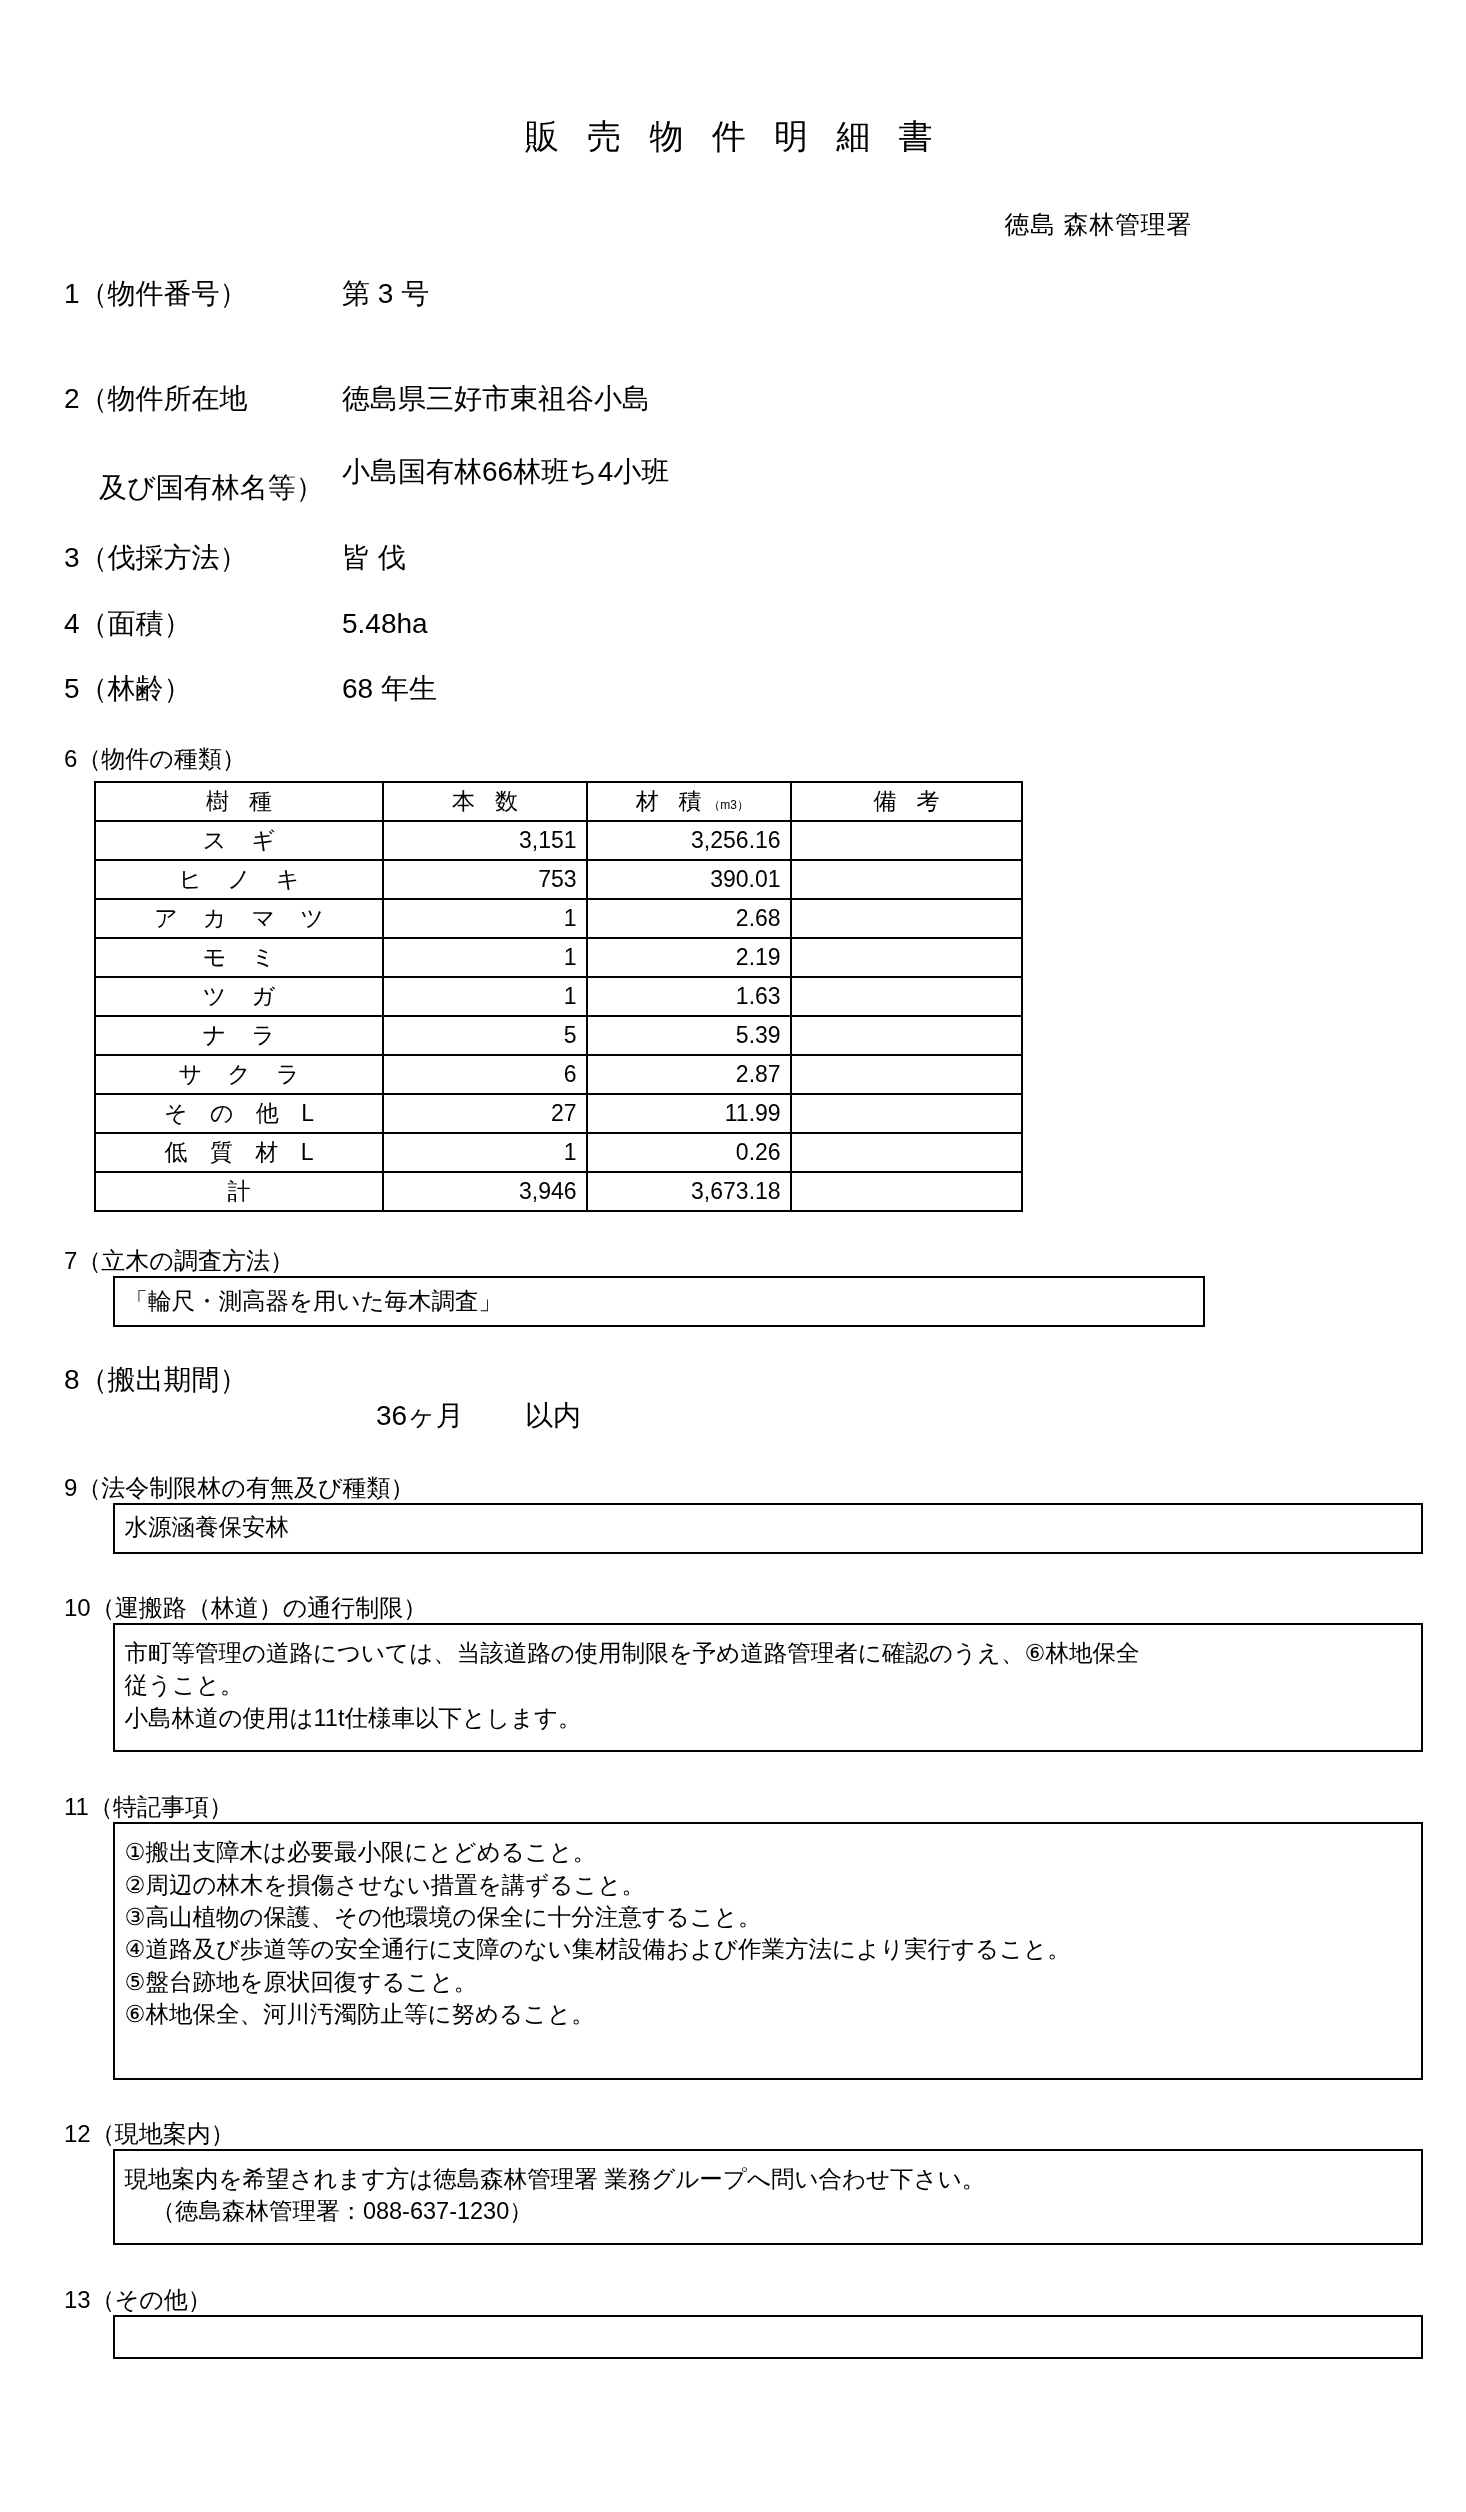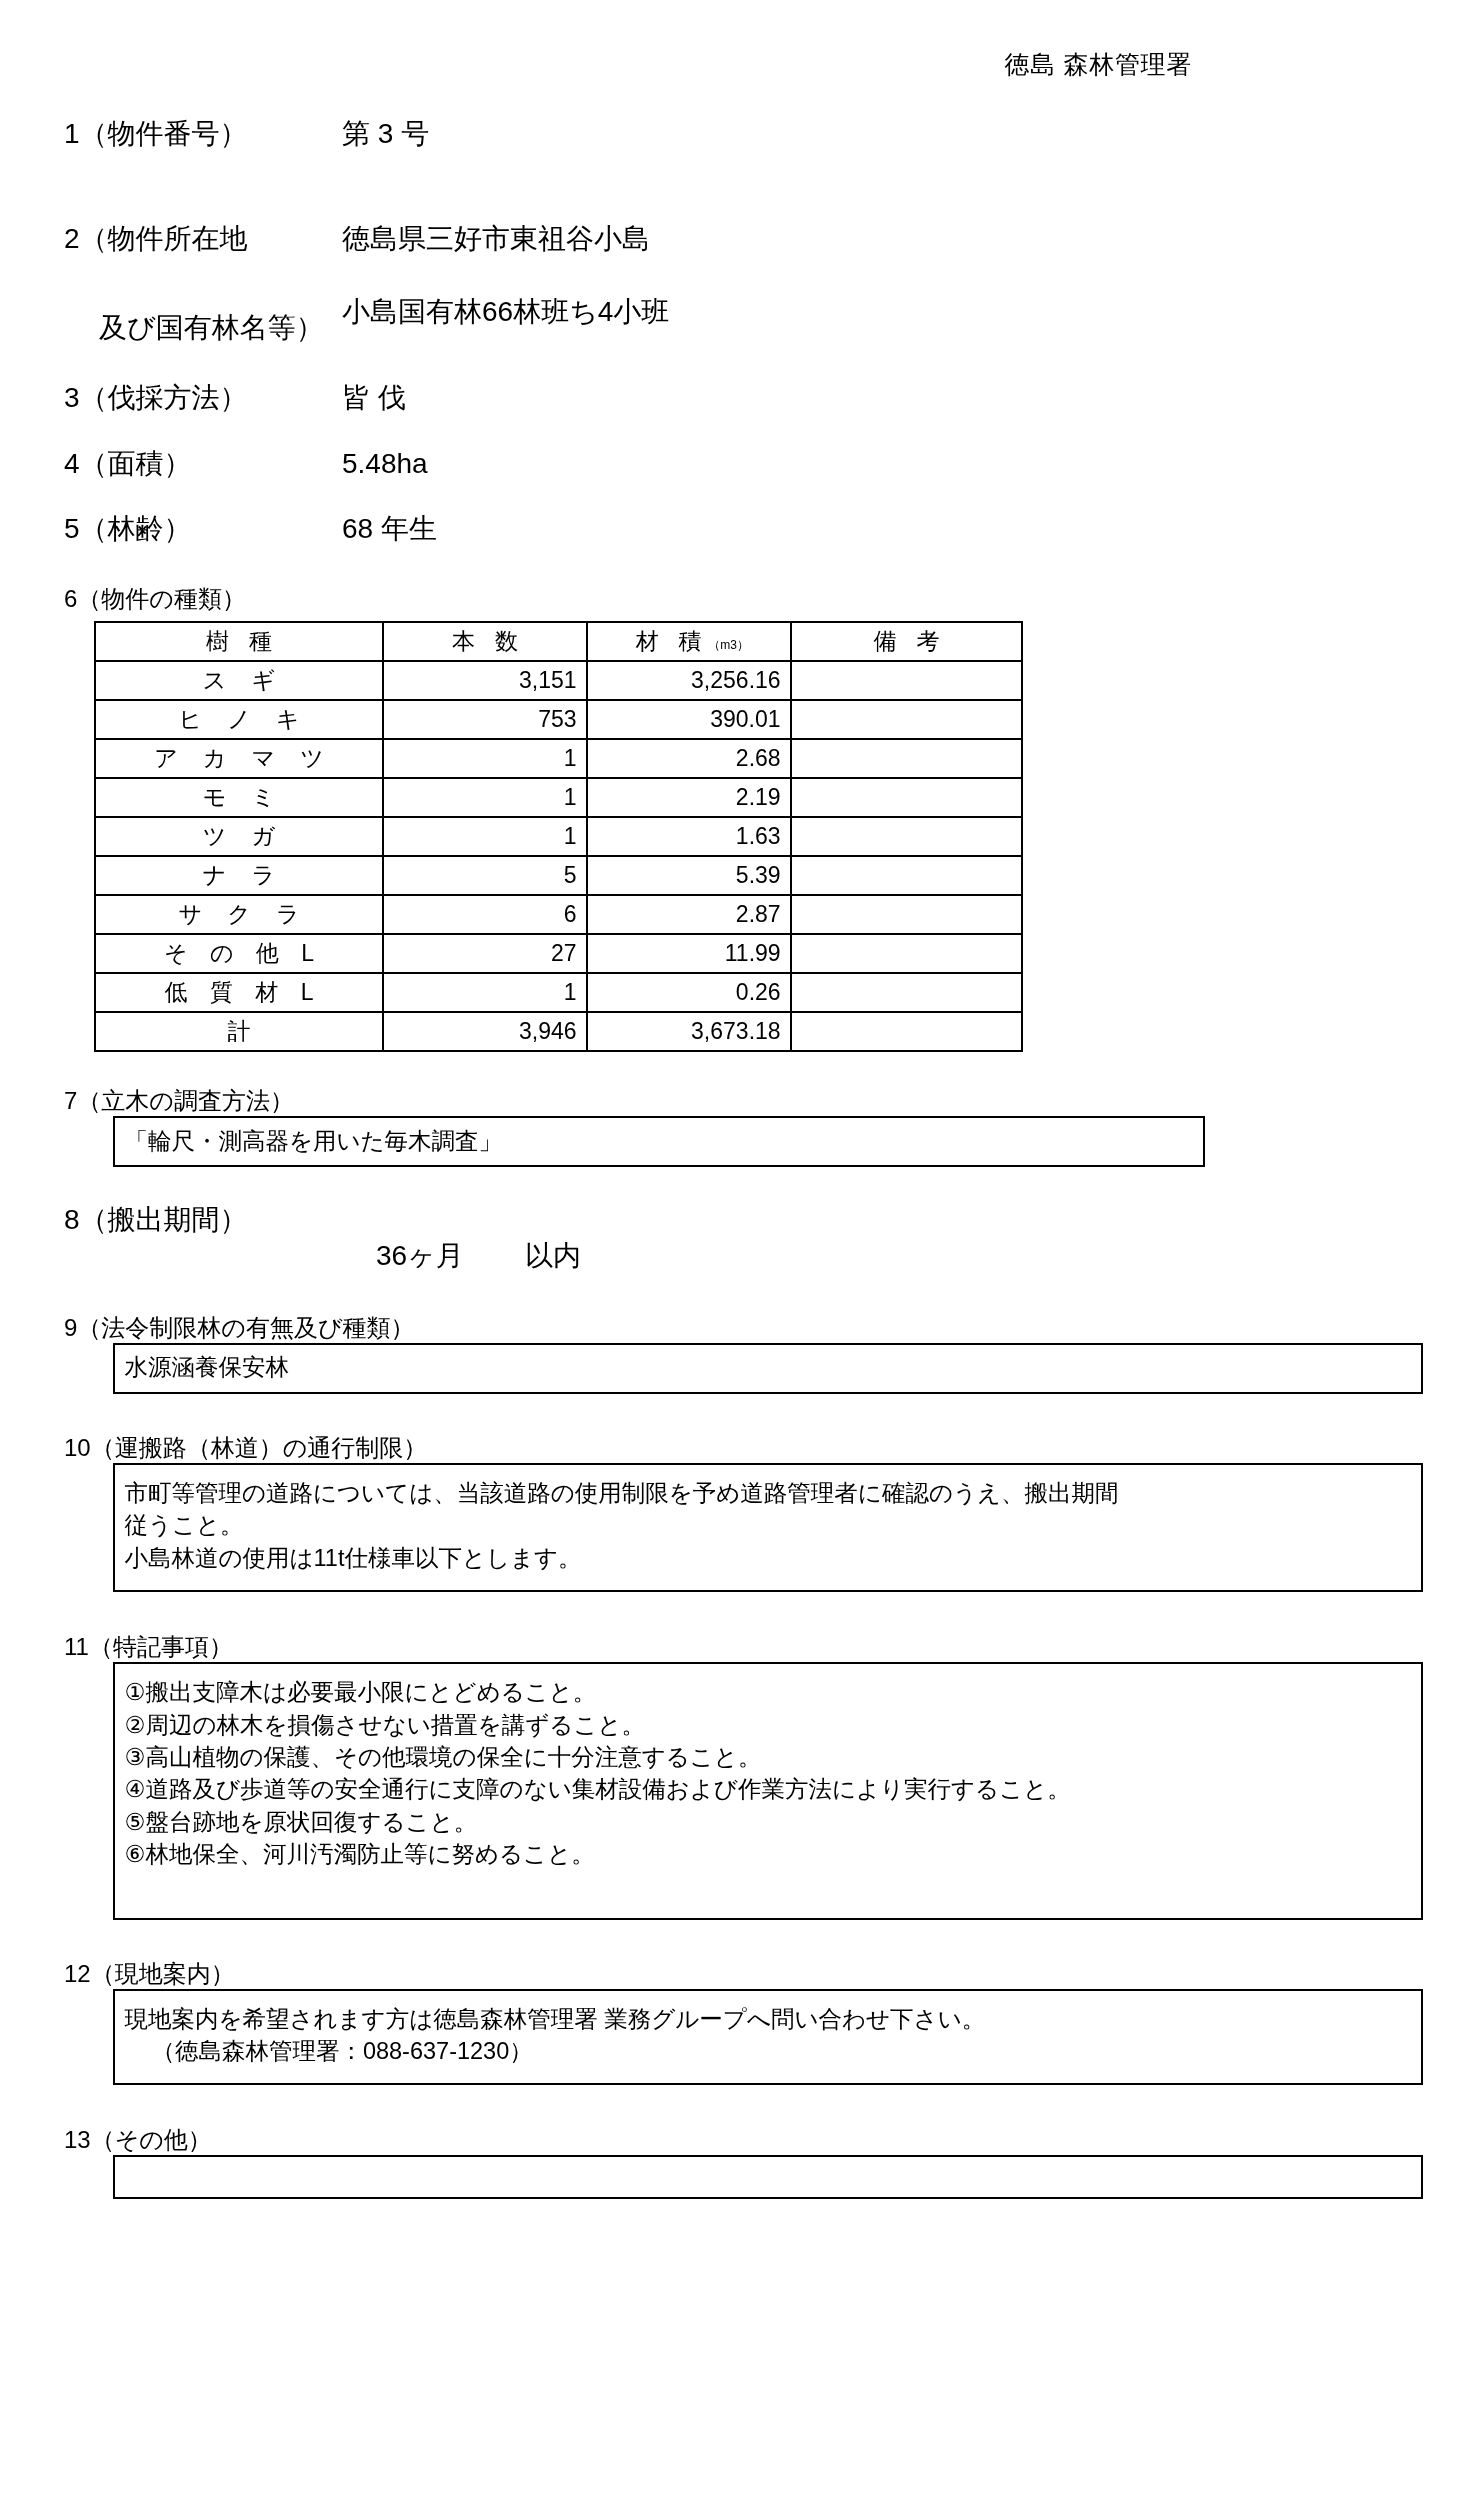--- a/index.html
+++ b/index.html
@@ -150,6 +150,7 @@
 
 <div class="page">
 
+  <div class="doc-title">販 売 物 件 明 細 書</div>
 
   <div class="office-line">徳島 森林管理署</div>
 

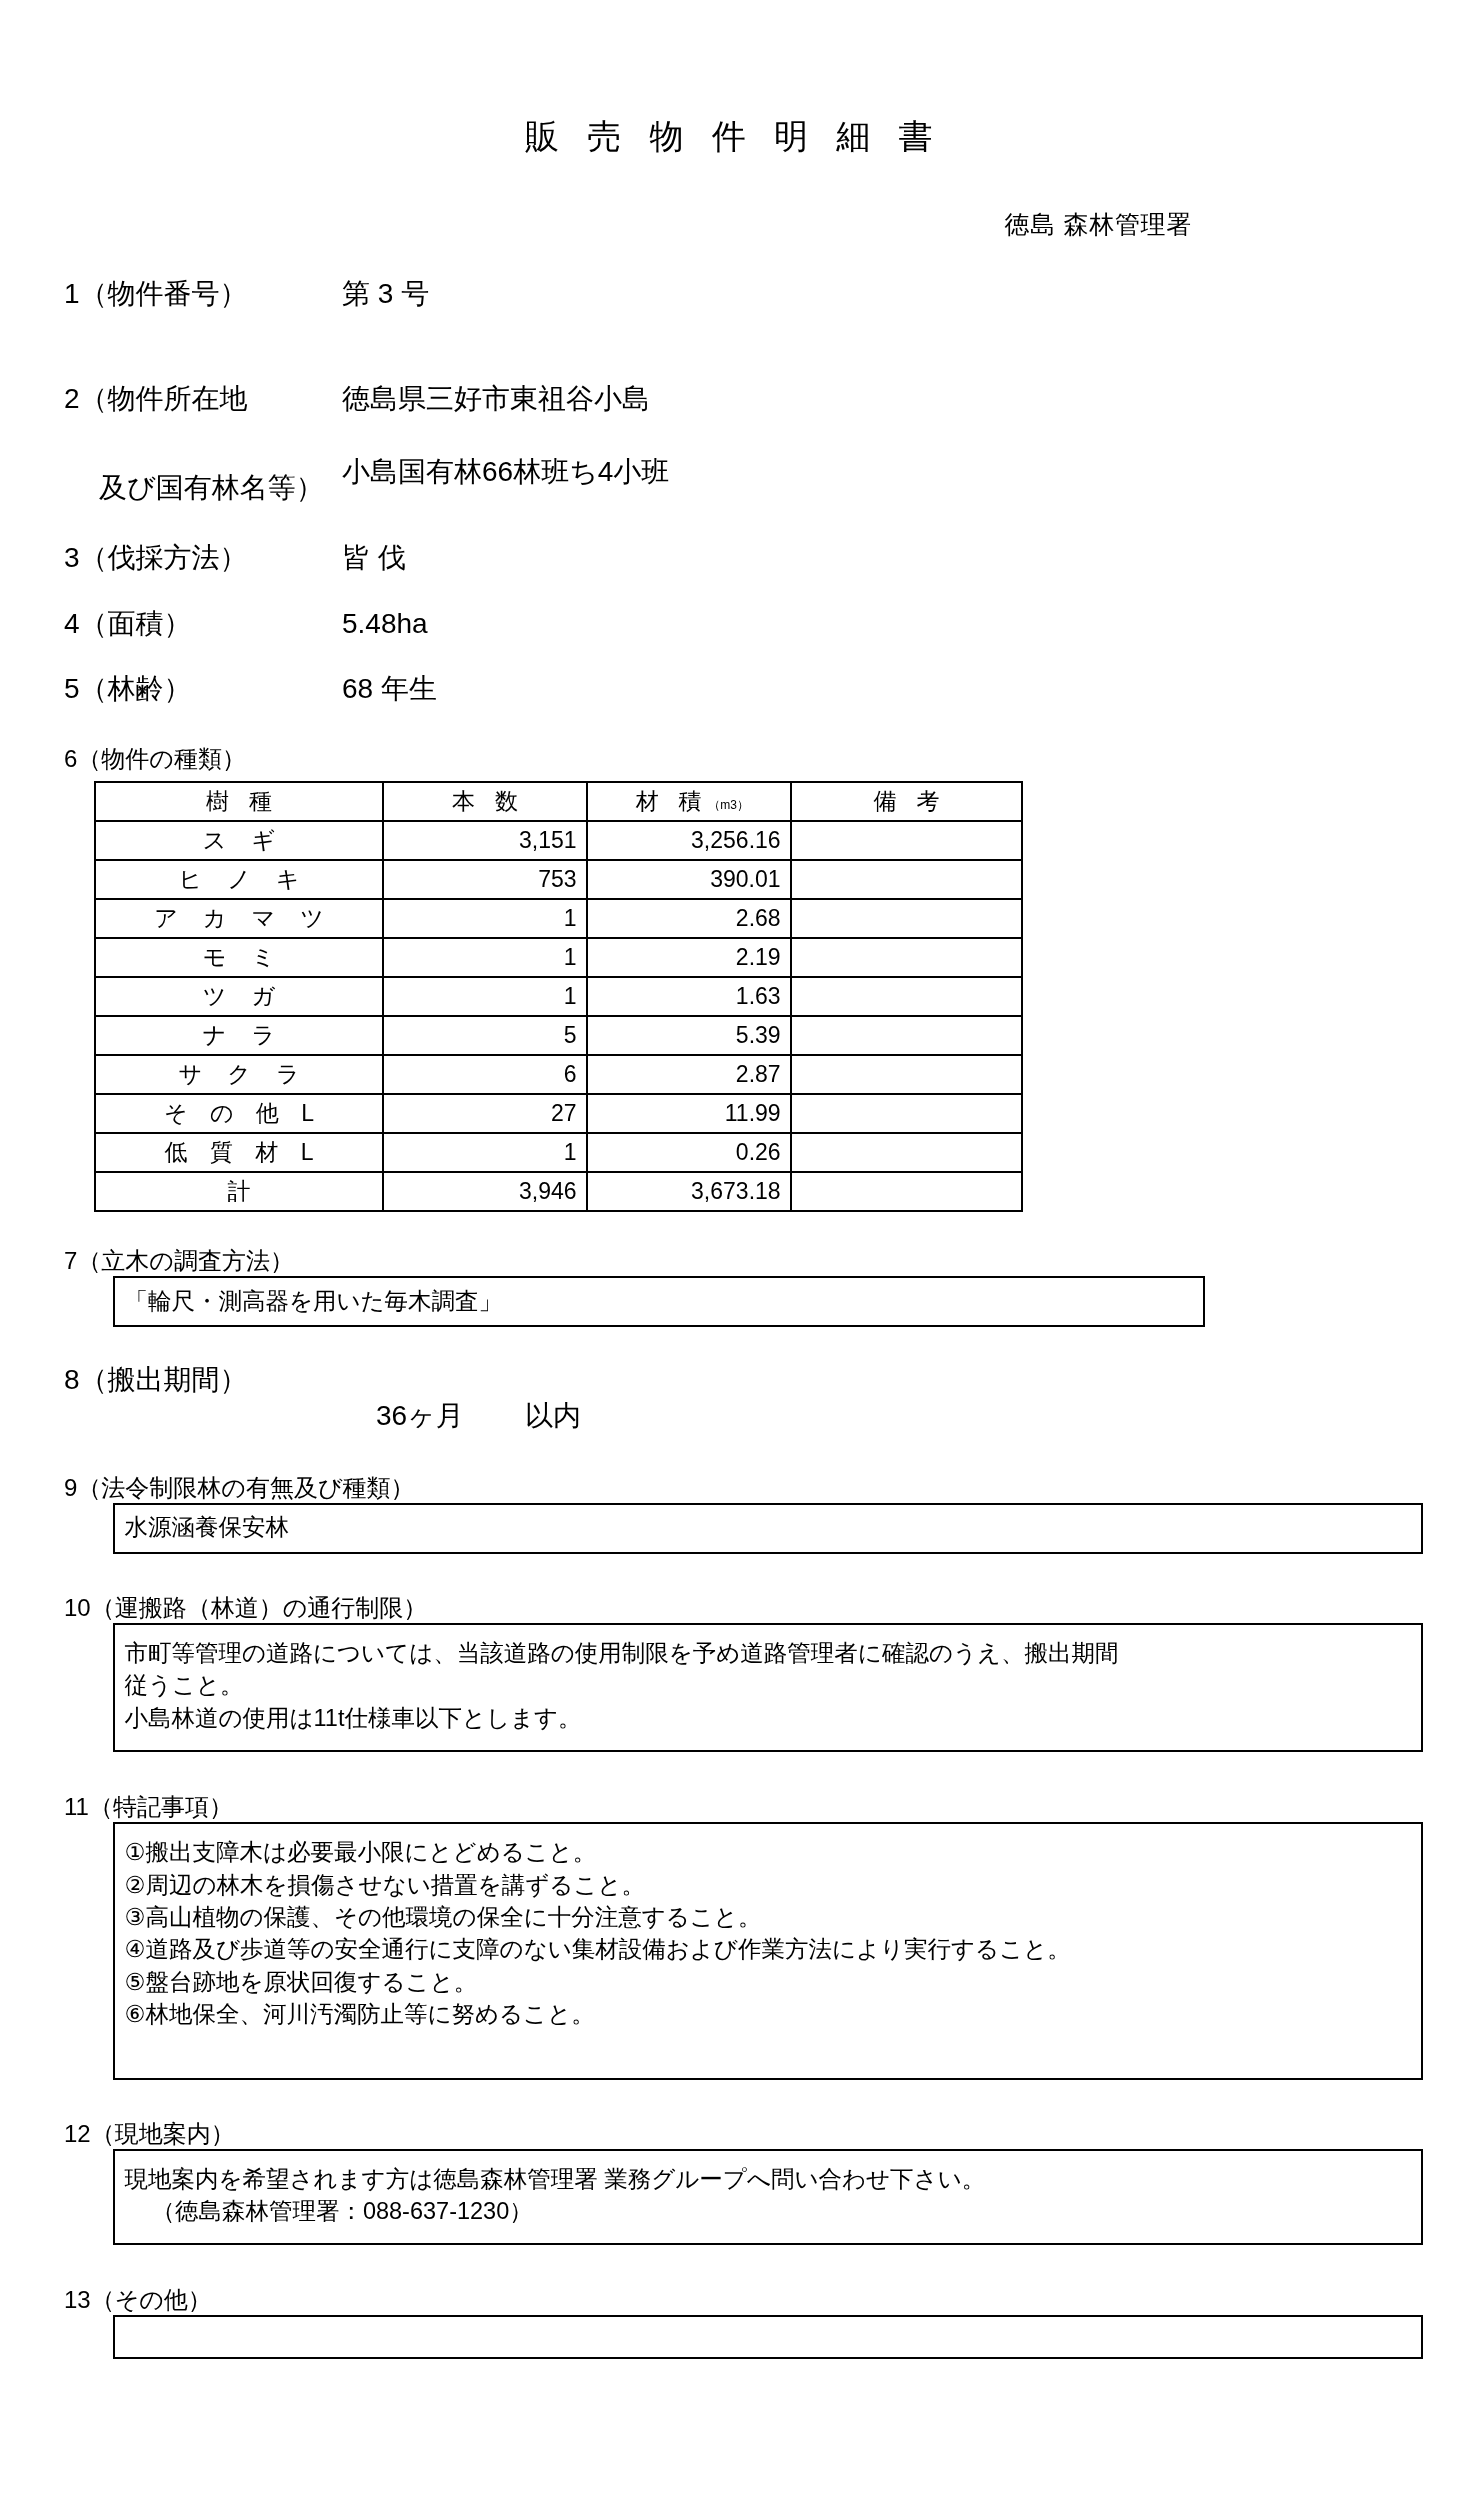--- a/index.html
+++ b/index.html
@@ -307,7 +307,7 @@
 
   <div class="section-head">10（運搬路（林道）の通行制限）</div>
   <div class="box w-wide tall-pad">
-    <p class="note-line">市町等管理の道路については、当該道路の使用制限を予め道路管理者に確認のうえ、搬出期間</p>
+    <p class="note-line">市町等管理の道路については、当該道路の使用制限を予め道路管理者に確認のうえ、⑥林地保全</p>
     <p class="note-line">従うこと。</p>
     <p class="note-line">小島林道の使用は11t仕様車以下とします。</p>
   </div>

